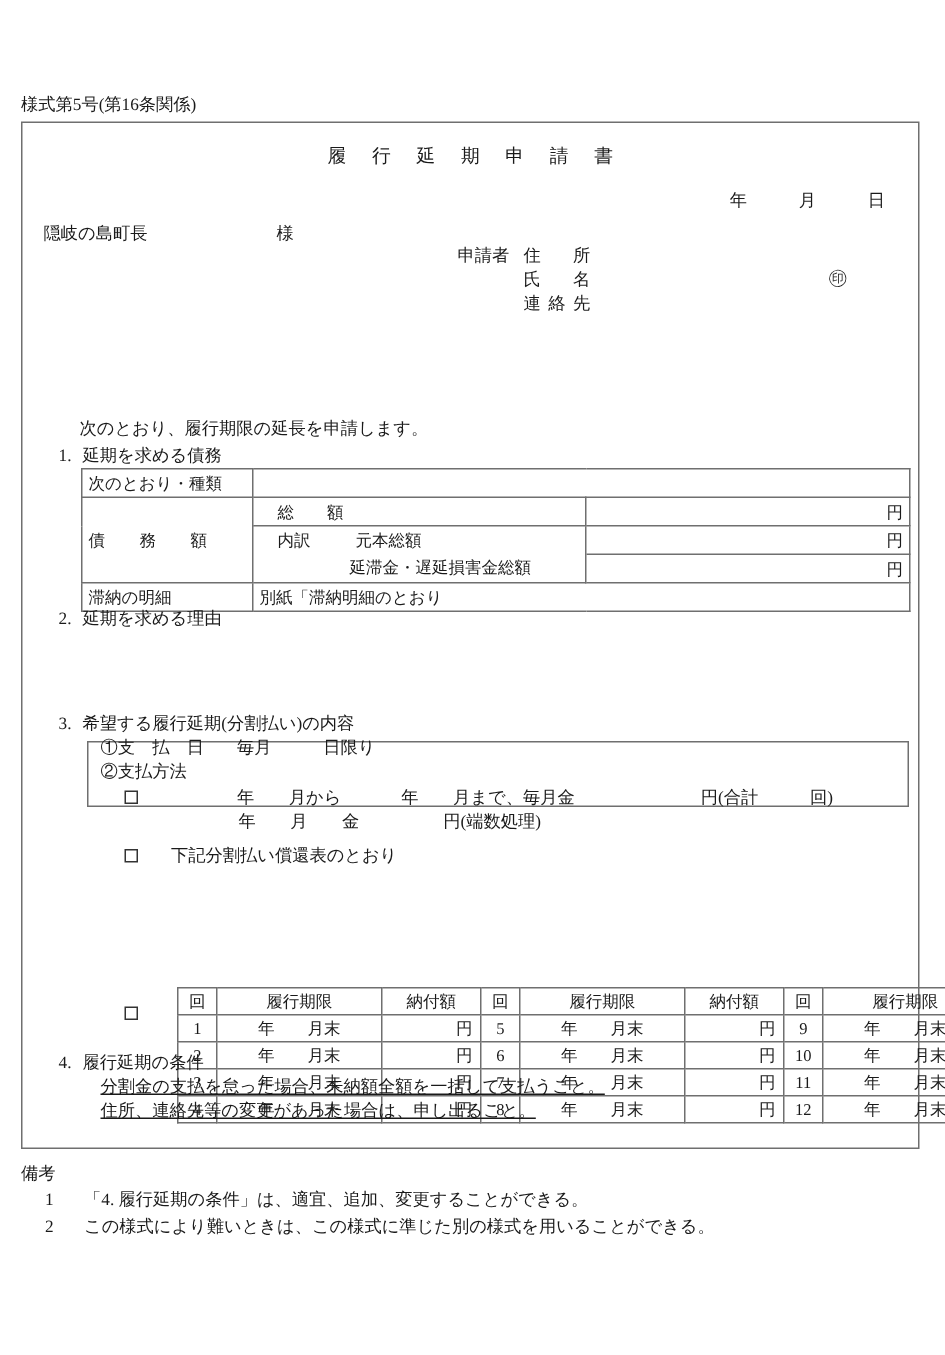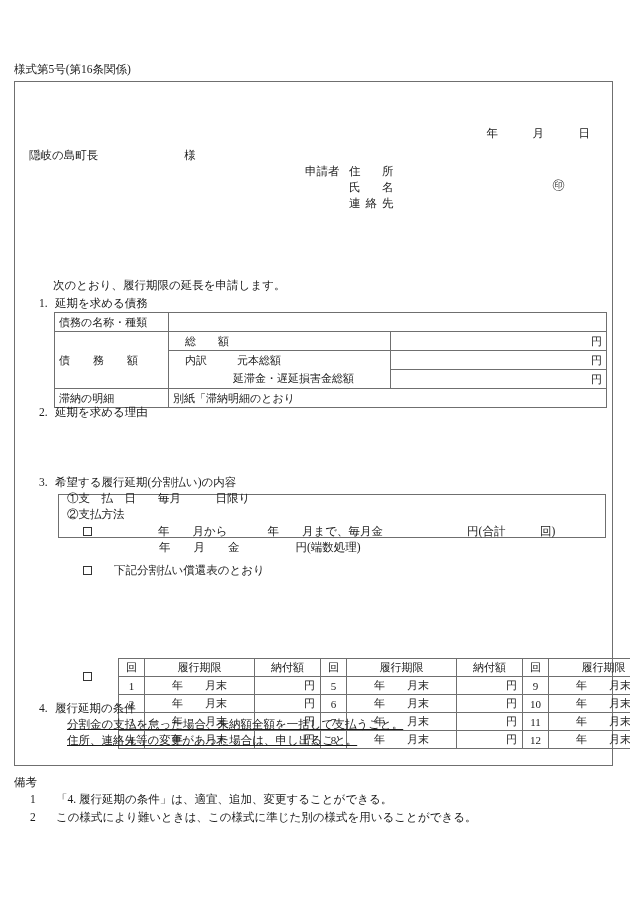--- a/index.html
+++ b/index.html
@@ -225,6 +225,7 @@
 
   <div class="main-frame">
 
+    <div class="doc-title">履 行 延 期 申 請 書</div>
 
     <div class="date-line">年　　　月　　　日</div>
 

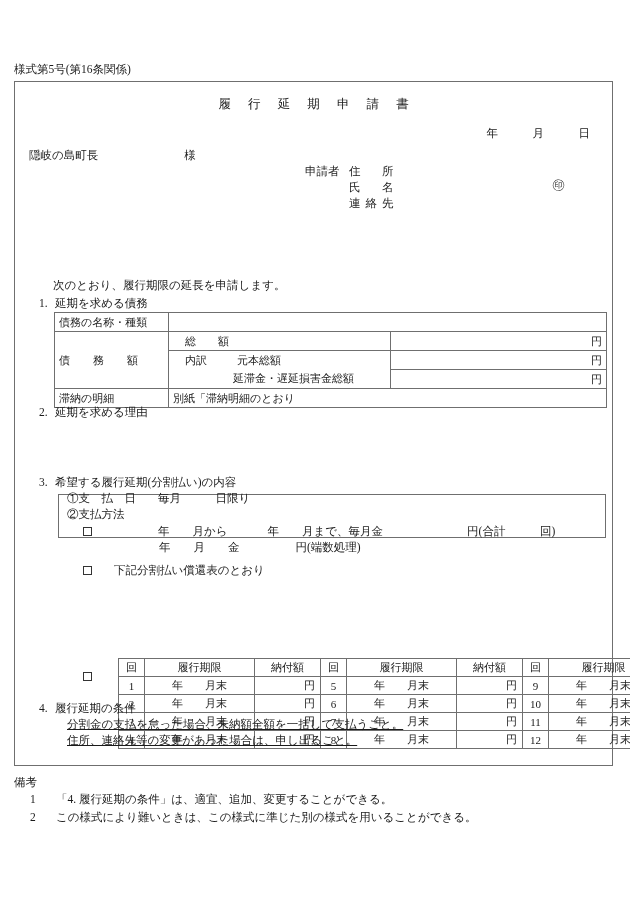--- a/index.html
+++ b/index.html
@@ -260,7 +260,7 @@
       </colgroup>
       <tbody>
         <tr>
-          <td>債務の名称・種類</td>
+          <td>次のとおり・種類</td>
           <td colspan="2"></td>
         </tr>
         <tr>

